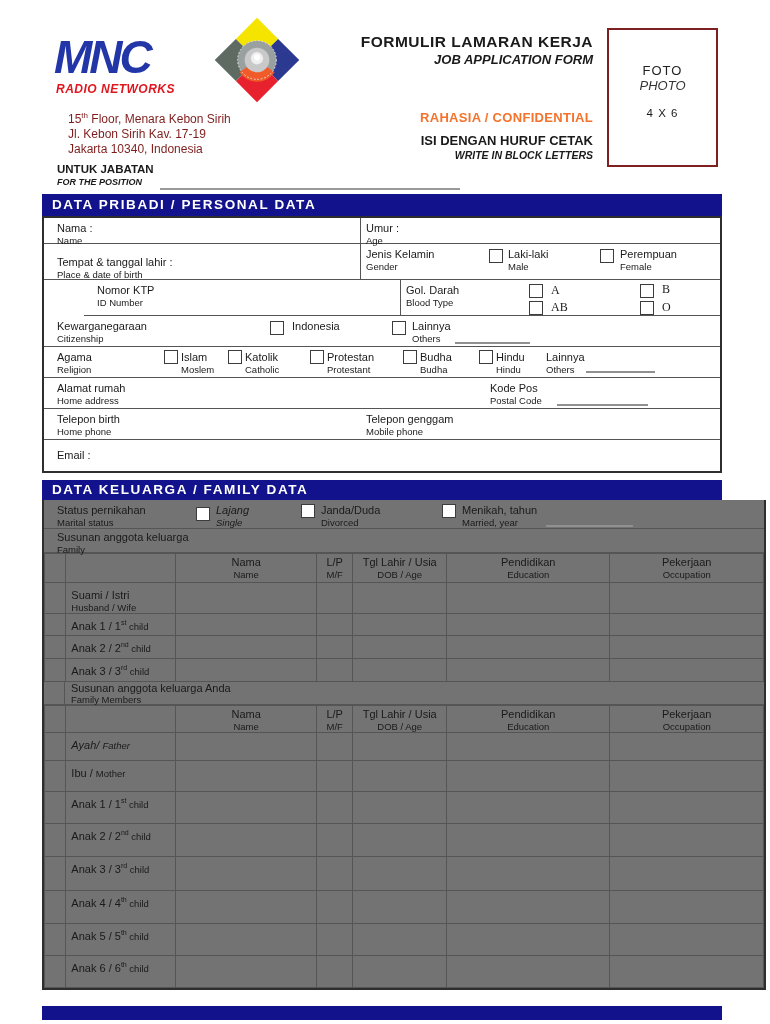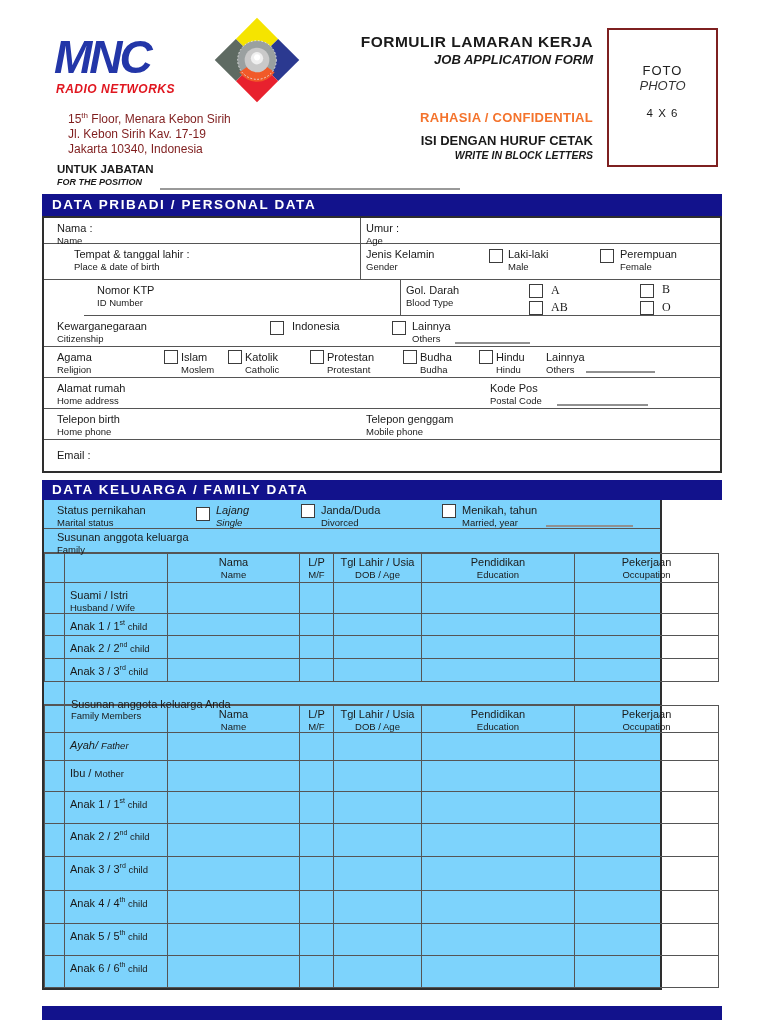--- a/index.html
+++ b/index.html
@@ -120,7 +120,7 @@
 
     <div class="prow" style="height:36px;">
       <div class="vsep"></div>
-      <div class="lbl" style="left:30px;">
+      <div class="lbl" style="left:13px;margin-top:8px;">
         <span class="m">Tempat &amp; tanggal lahir :</span>
           <span class="s">Place &amp; date of birth</span>
       </div>

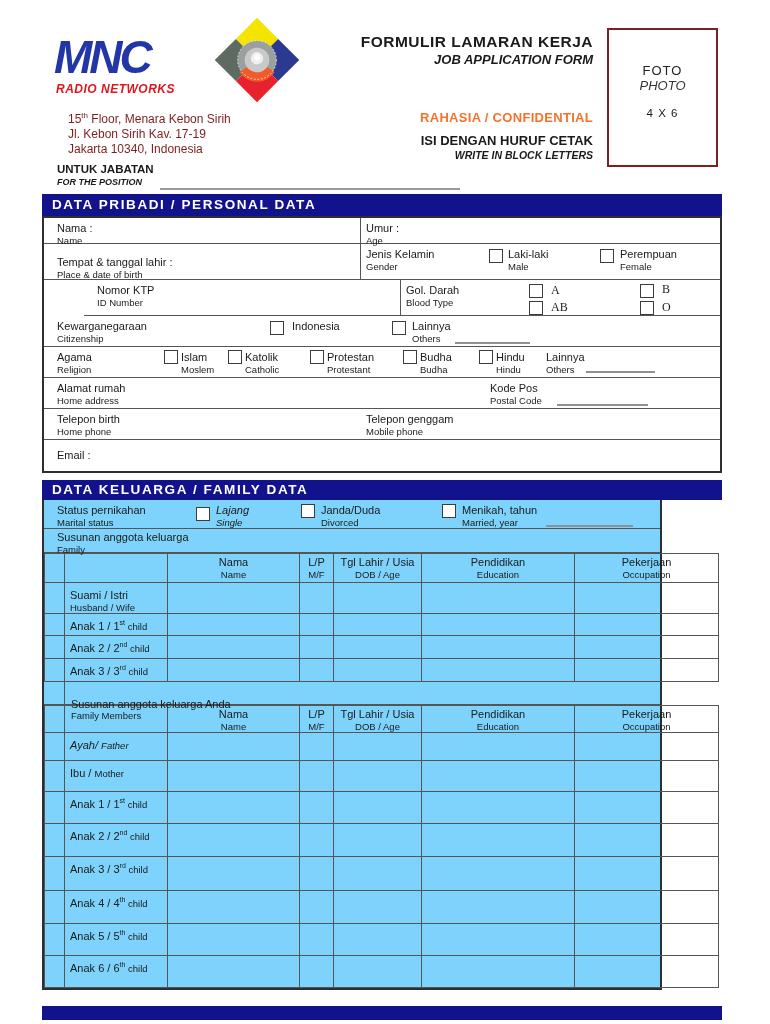--- a/index.html
+++ b/index.html
@@ -45,8 +45,8 @@
   .ul{position:absolute;height:1.5px;background:#909090;}
   .serif{font-family:"Liberation Serif","DejaVu Serif",serif;font-size:12px;position:absolute;}
   
-  .fwrap{position:absolute;left:42px;top:500px;width:620px;border:2px solid #2e2e2e;border-top:none;
-         box-sizing:border-box;background:#7dd3fc;}
+  .fwrap{position:absolute;left:42px;top:500px;width:724px;border:2px solid #2e2e2e;border-top:none;
+         box-sizing:border-box;background:#737373;}
   .frow{position:relative;border-bottom:1.5px solid #555;box-sizing:border-box;}
   table.ftab{border-collapse:collapse;table-layout:fixed;width:100%;}
   table.ftab td{border:1px solid #555;padding:0;vertical-align:top;overflow:hidden;}

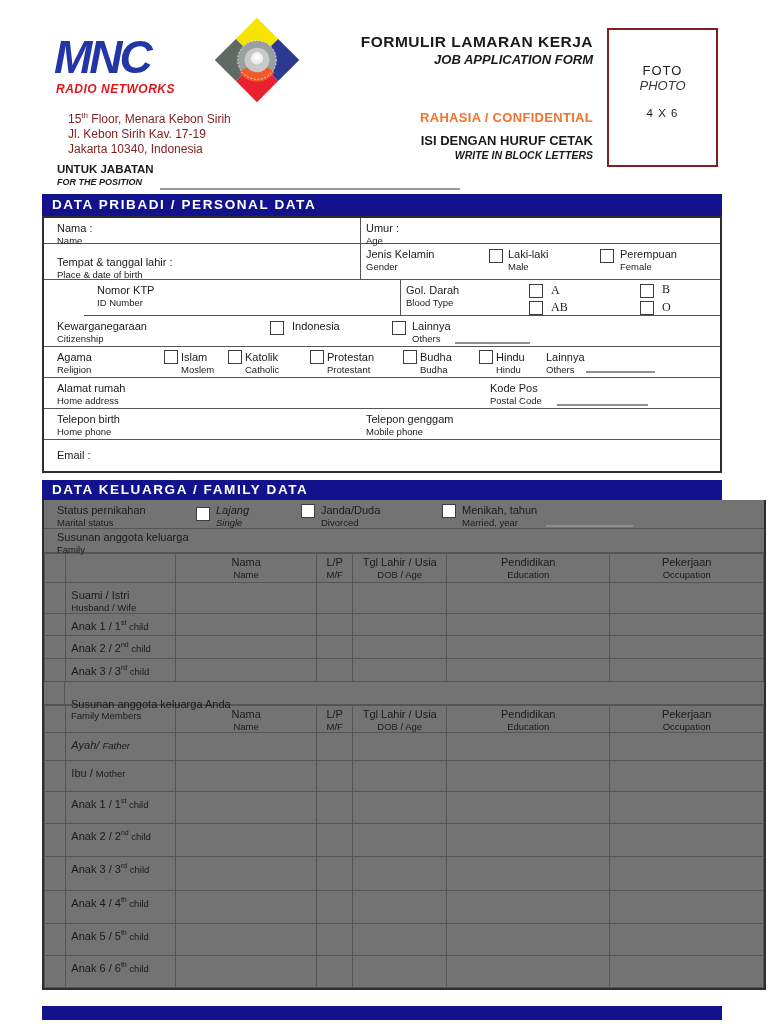--- a/index.html
+++ b/index.html
@@ -362,7 +362,7 @@
 
     <div class="frow" style="height:23px;">
       <div style="position:absolute;left:20px;top:0;bottom:0;border-left:1px solid #555;"></div>
-      <div class="lbl" style="left:27px;top:0;margin-top:16px;">
+      <div class="lbl" style="left:27px;top:0;">
         <span class="m" style="line-height:12px;">Susunan anggota keluarga Anda</span>
           <span class="s">Family Members</span>
       </div>

